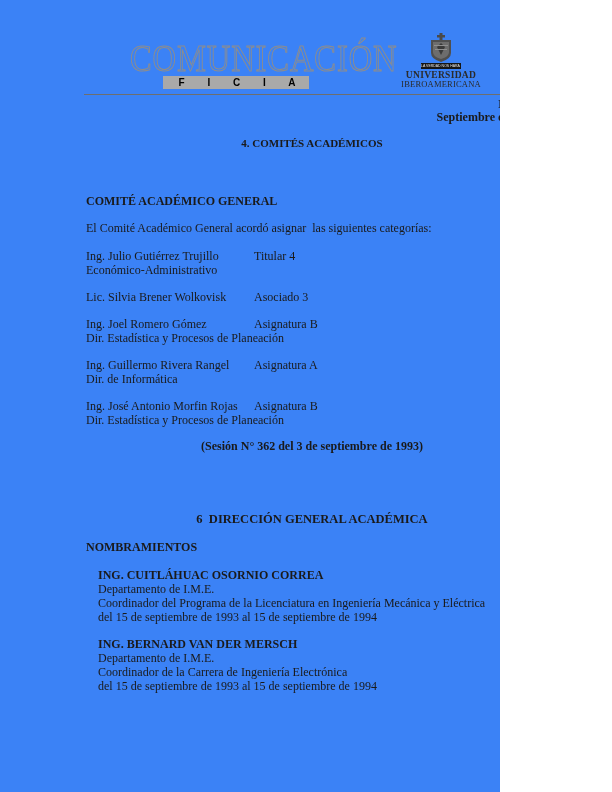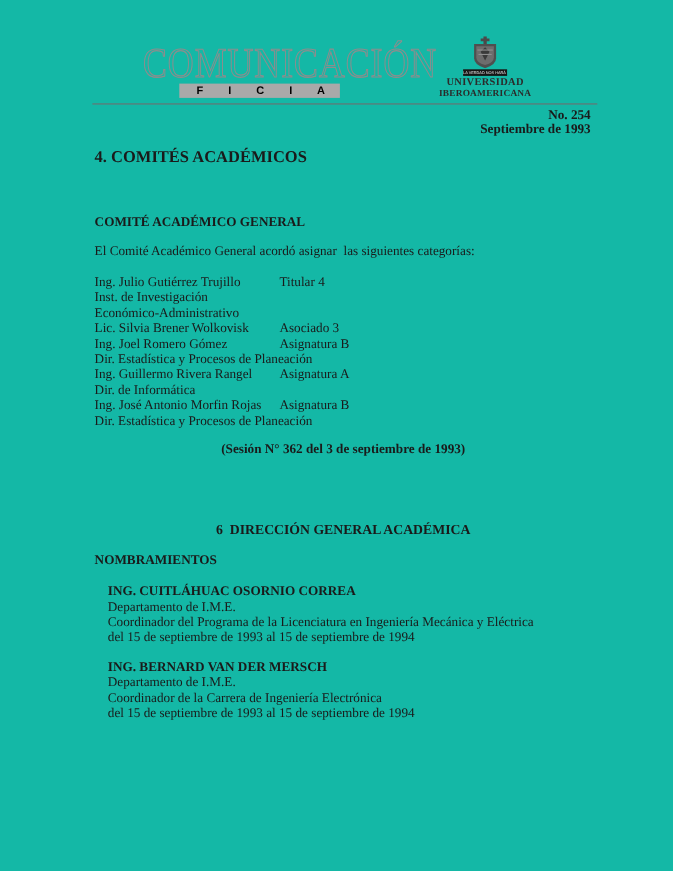--- a/index.html
+++ b/index.html
@@ -5,9 +5,9 @@
   html, body { margin: 0; padding: 0; background: #ffffff; }
   .page {
     position: relative;
-    width: 612px;
+    width: 500px;
     height: 792px;
-    background: #14b8a6;
+    background: #3b82f6;
     font-family: "Liberation Serif", serif;
     color: #1a1a1a;
     overflow: hidden;

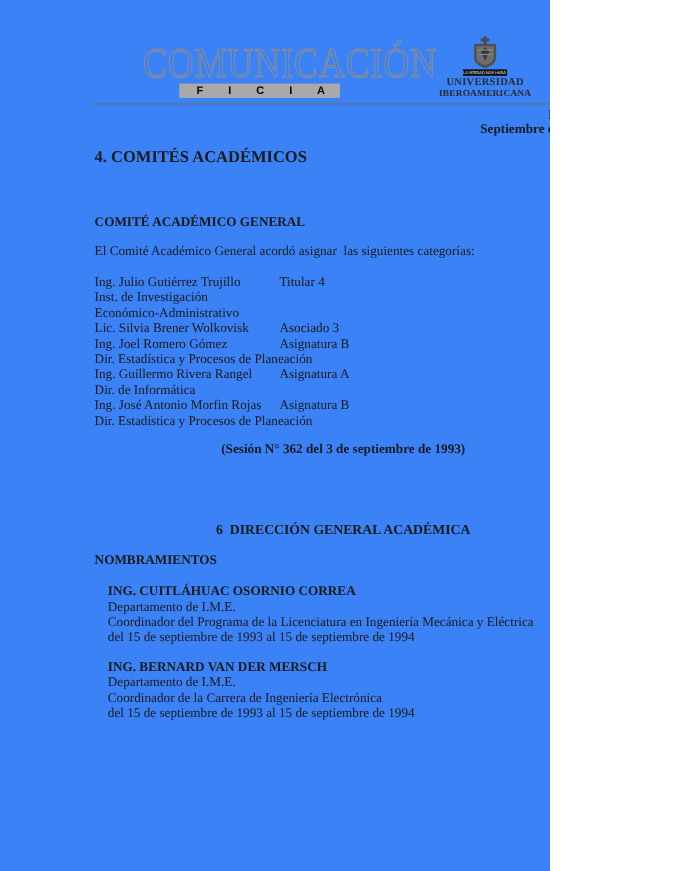--- a/index.html
+++ b/index.html
@@ -80,7 +80,7 @@
     white-space: nowrap;
   }
   .univ-name2 {
-    font-weight: 700;
+    font-weight: 400;
     font-size: 8.5px;
     line-height: 9px;
     letter-spacing: 0.2px;

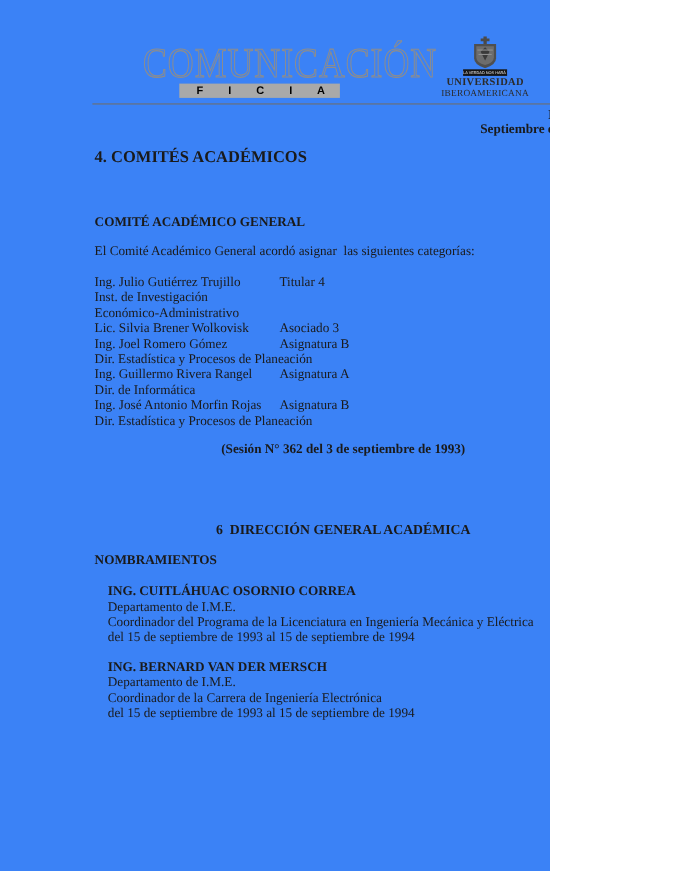--- a/index.html
+++ b/index.html
@@ -116,9 +116,9 @@
   }
   .doc-title {
     margin-top: 3px;
-    text-align: left;
-    font-weight: bold;
-    font-size: 15px;
+    text-align: center;
+    font-weight: bold;
+    font-size: 11px;
     white-space: pre-wrap;
   }
   .subsection-title {

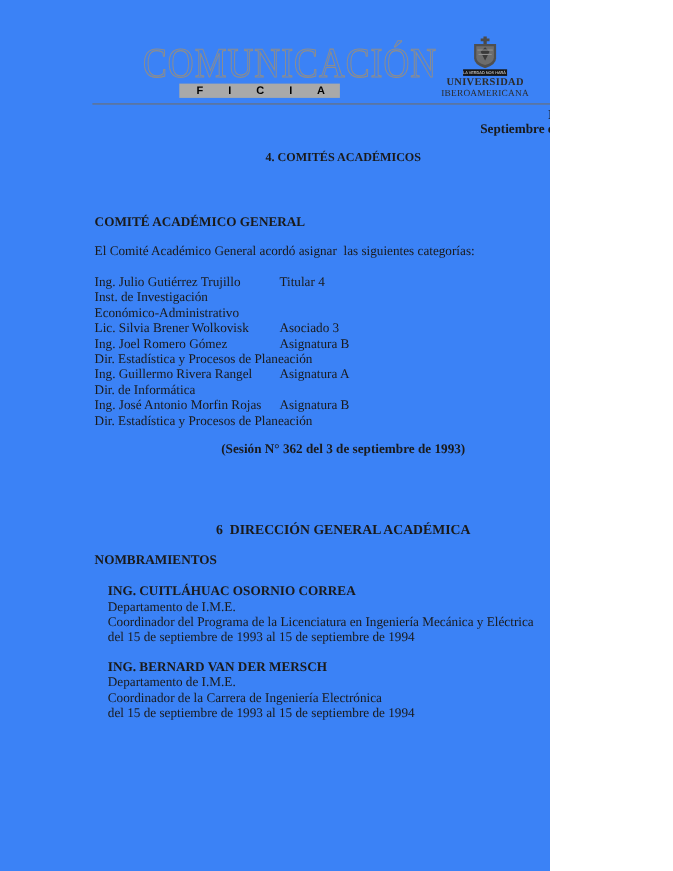--- a/index.html
+++ b/index.html
@@ -207,7 +207,6 @@
         <span class="assignment-name">Ing. Julio Gutiérrez Trujillo</span>
         <span class="assignment-category">Titular 4</span>
       </div>
-      <div>Inst. de Investigación</div>
       <div>Económico-Administrativo</div>
     </div>
 

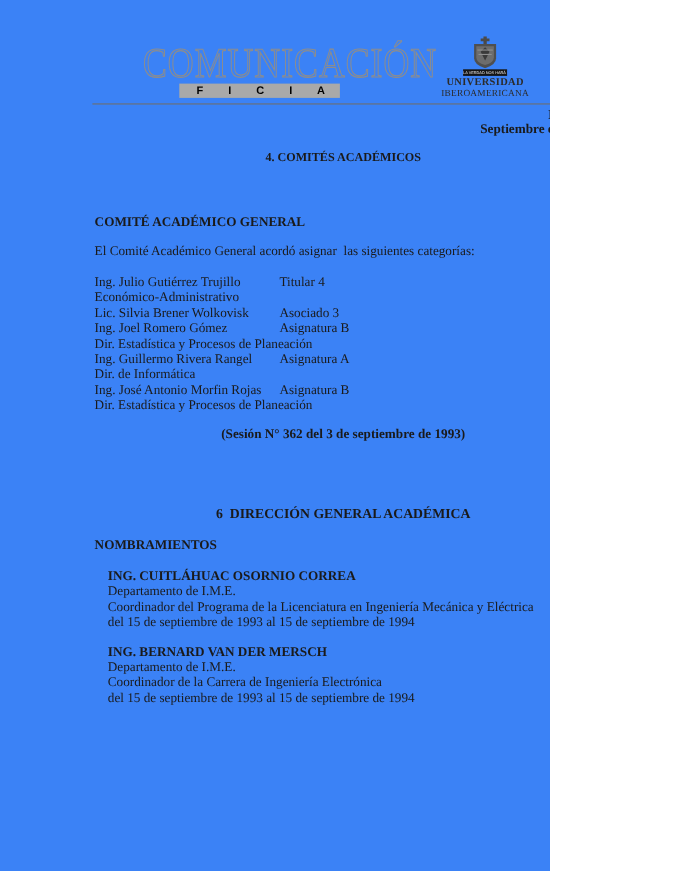--- a/index.html
+++ b/index.html
@@ -133,7 +133,7 @@
     margin-top: 13px;
     white-space: pre-wrap;
   }
-  .assignment { }
+  .assignment { margin-top: 13px; }
   .assignment.first { margin-top: 14px; }
   .assignment-first-line { display: flex; }
   .assignment-name {

